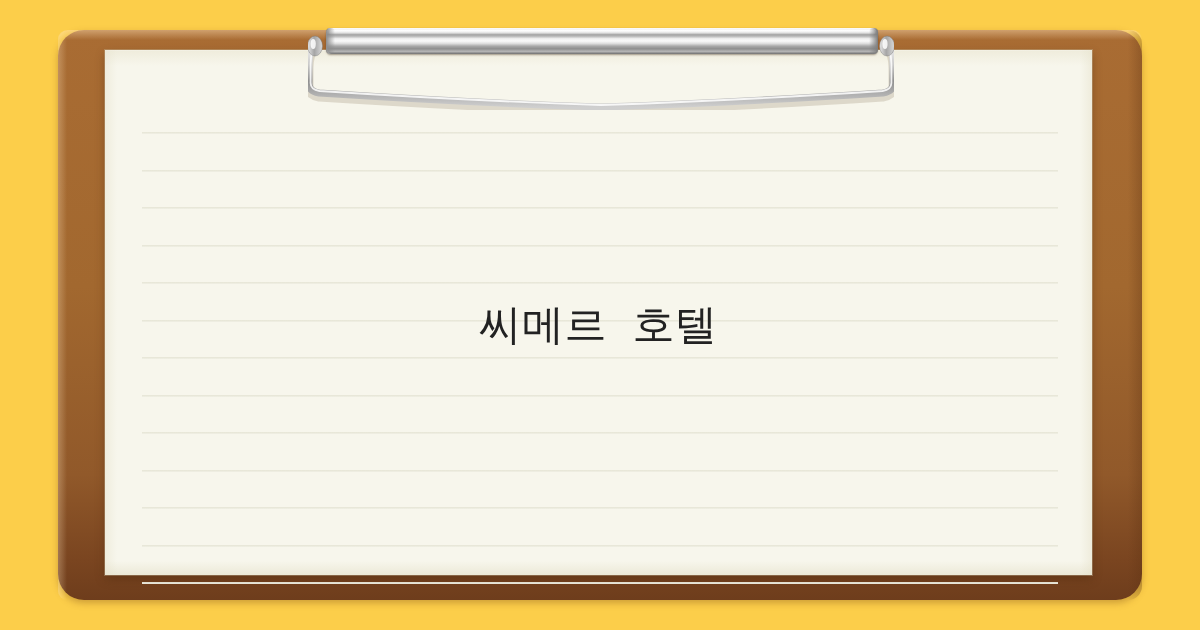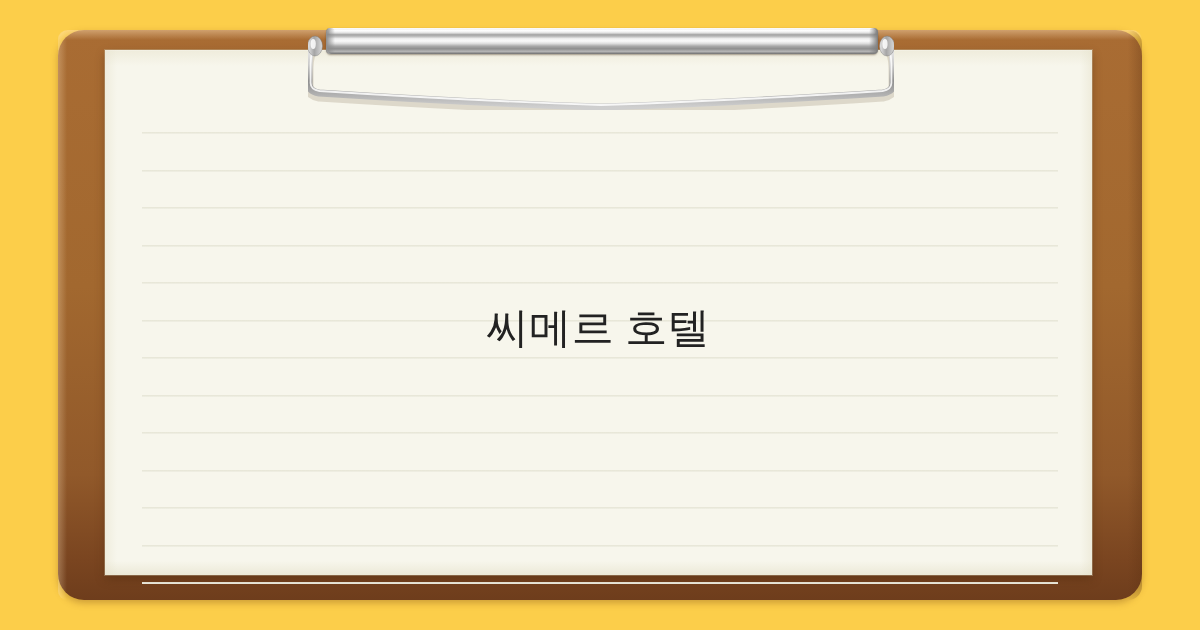--- a/index.html
+++ b/index.html
@@ -185,7 +185,7 @@
     pointer-events: none;
   }
   .title {
-    font-family: Liberation Serif, serif;
+    font-family: Liberation Mono, monospace;
     font-size: 42px;
     font-weight: 300;
     letter-spacing: 0.5px;

